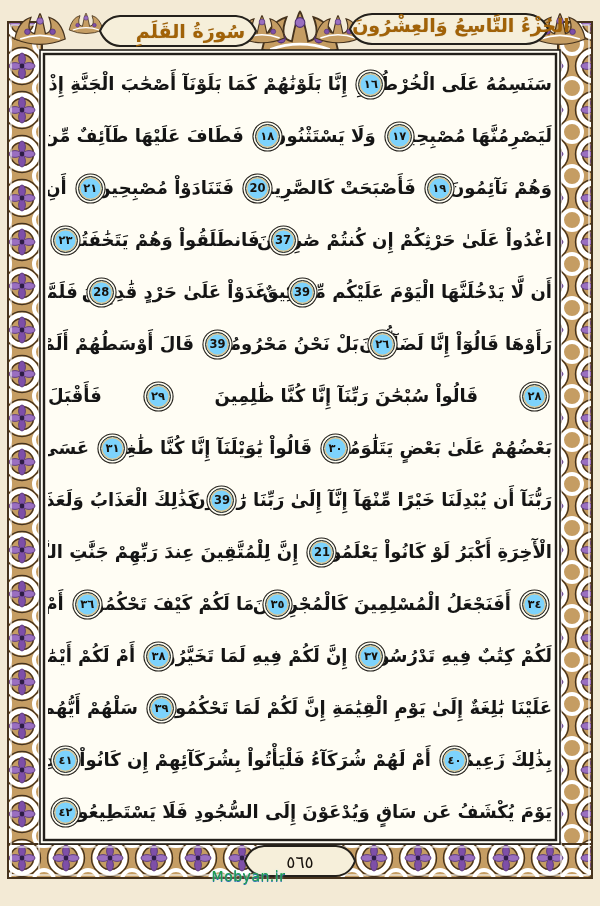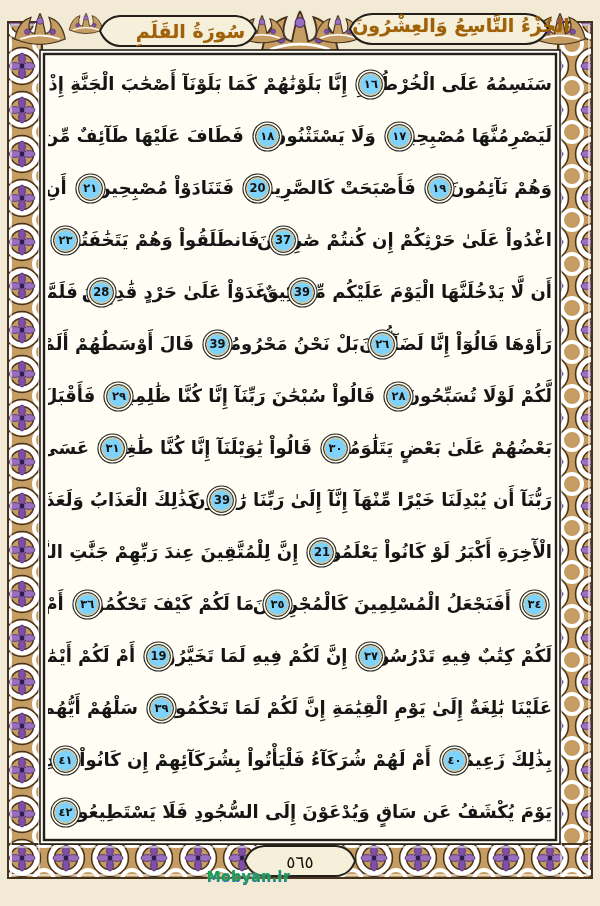--- a/index.html
+++ b/index.html
@@ -169,7 +169,6 @@
         <span class="qtext">قَالَ أَوْسَطُهُمْ أَلَمْ أَقُل</span>
       </div>
       <div class="qline">
-        <span class="qtext">لَّكُمْ لَوْلَا تُسَبِّحُونَ</span>
         <span class="ayah">٢٨</span>
         <span class="qtext">قَالُواْ سُبْحَٰنَ رَبِّنَآ إِنَّا كُنَّا ظَٰلِمِينَ</span>
         <span class="ayah">٢٩</span>

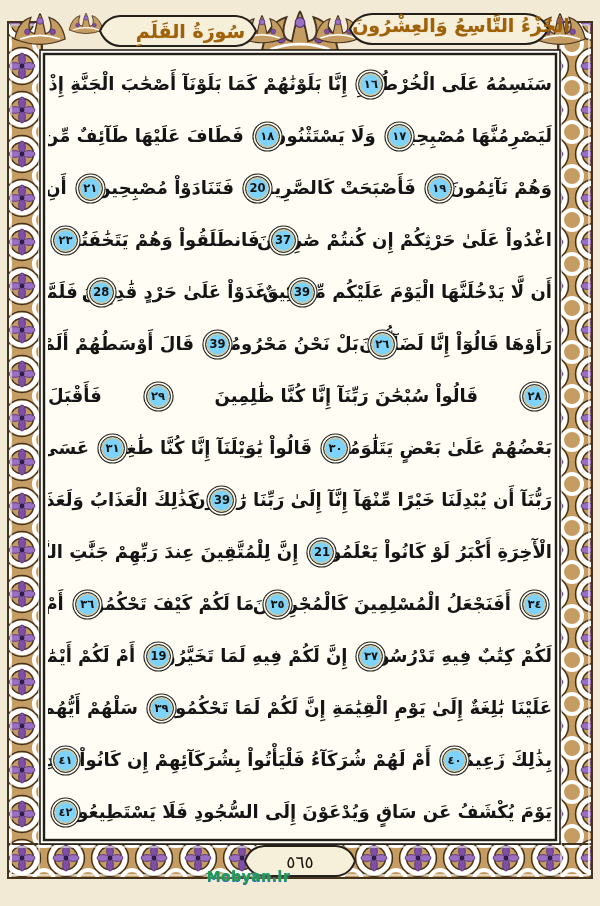--- a/index.html
+++ b/index.html
@@ -203,7 +203,7 @@
         <span class="qtext">لَكُمْ كِتَٰبٌ فِيهِ تَدْرُسُونَ</span>
         <span class="ayah">٣٧</span>
         <span class="qtext">إِنَّ لَكُمْ فِيهِ لَمَا تَخَيَّرُونَ</span>
-        <span class="ayah">19</span>
+        <span class="ayah">٣٨</span>
         <span class="qtext">أَمْ لَكُمْ أَيْمَٰنٌ</span>
       </div>
       <div class="qline">

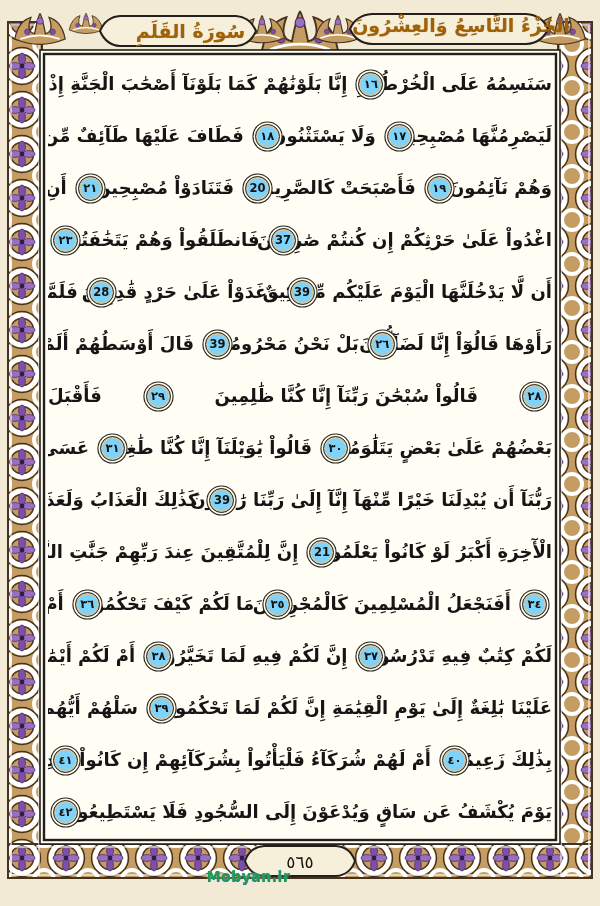--- a/index.html
+++ b/index.html
@@ -49,7 +49,7 @@
   }
   .watermark{
     position:absolute;left:0;top:868px;width:497px;z-index:3;
-    text-align:center;font-size:14px;font-weight:bold;color:#1f9e4c;
+    text-align:center;font-size:14px;font-weight:normal;color:#1f9e4c;
     text-shadow:0 1px 0 #2a6fb0,0 0 2px #bfe6ff;letter-spacing:.5px;
   }
 </style>

